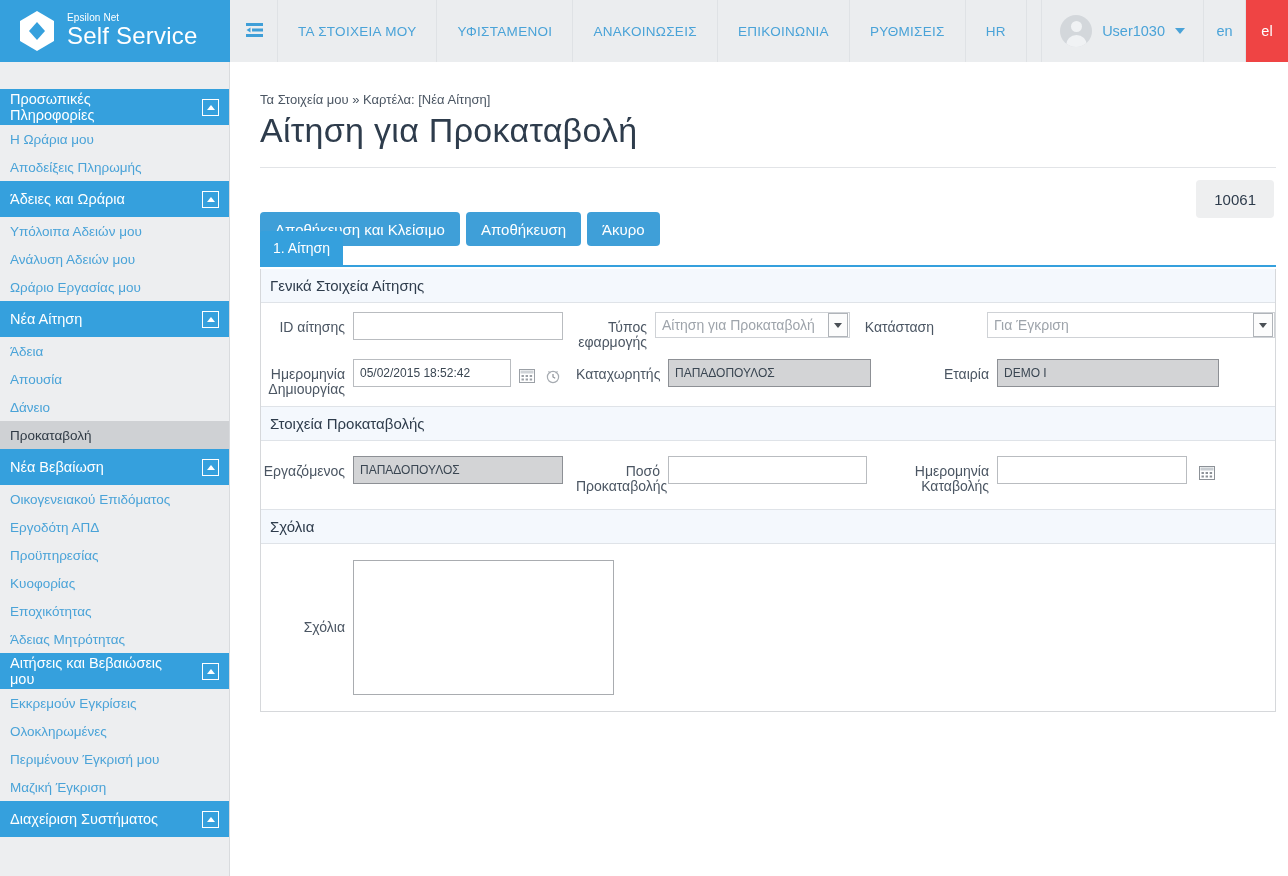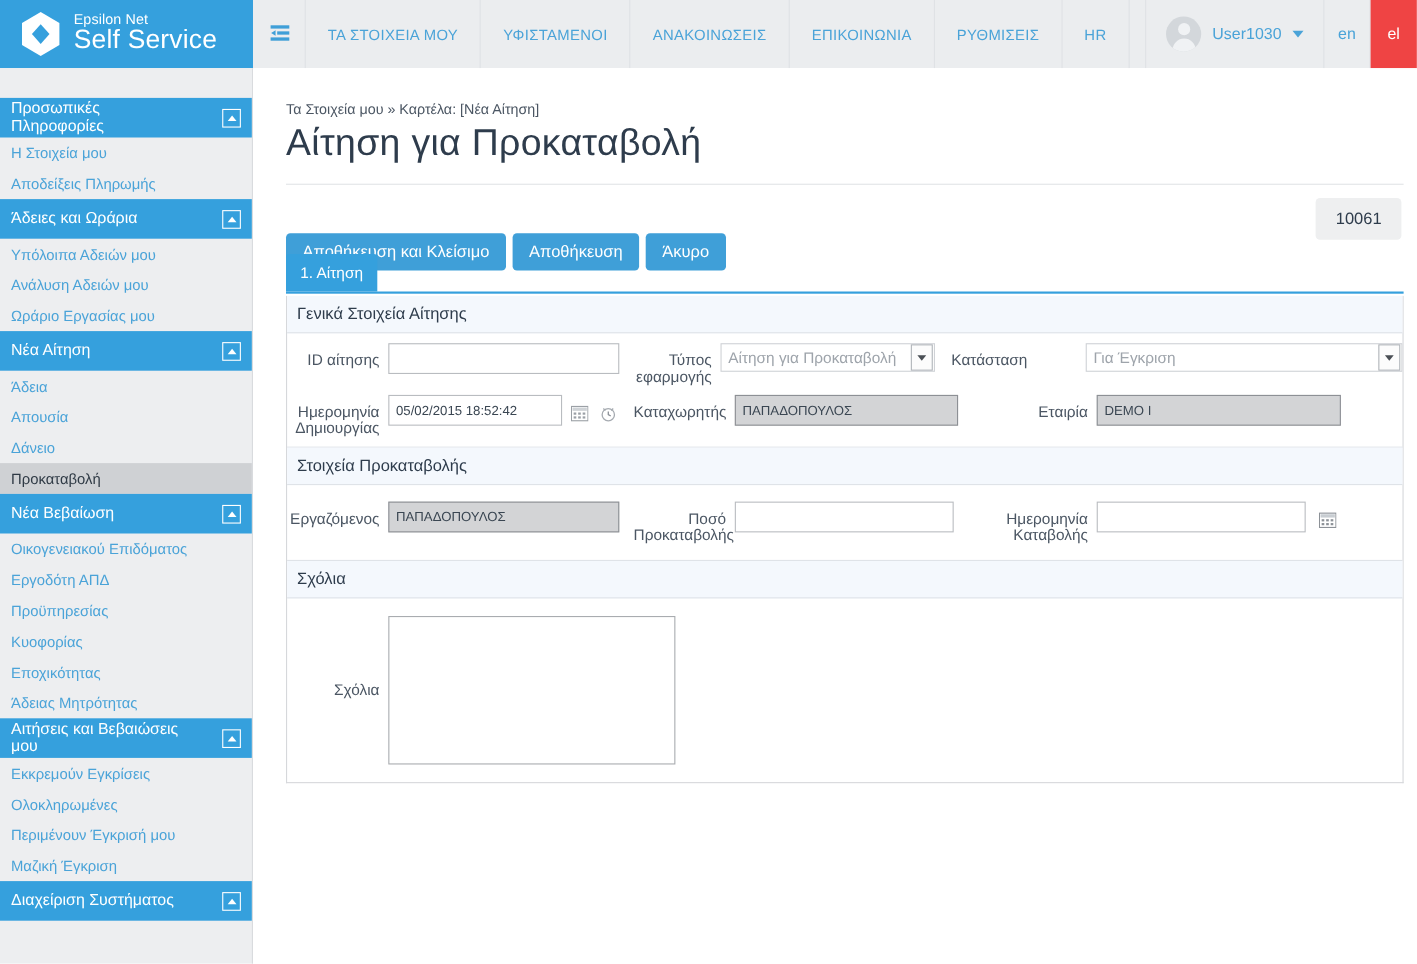--- a/index.html
+++ b/index.html
@@ -35,7 +35,7 @@
   #brand-text { line-height: 1; padding-bottom: 2px; }
   #brand-text .l1 {
     display: block; color: #ffffff;
-    font-size: 13px; letter-spacing: .1px; margin-bottom: 1px;
+    font-size: 10px; letter-spacing: .1px; margin-bottom: 1px;
   }
   #brand-text .l2 {
     display: block; color: #ffffff;

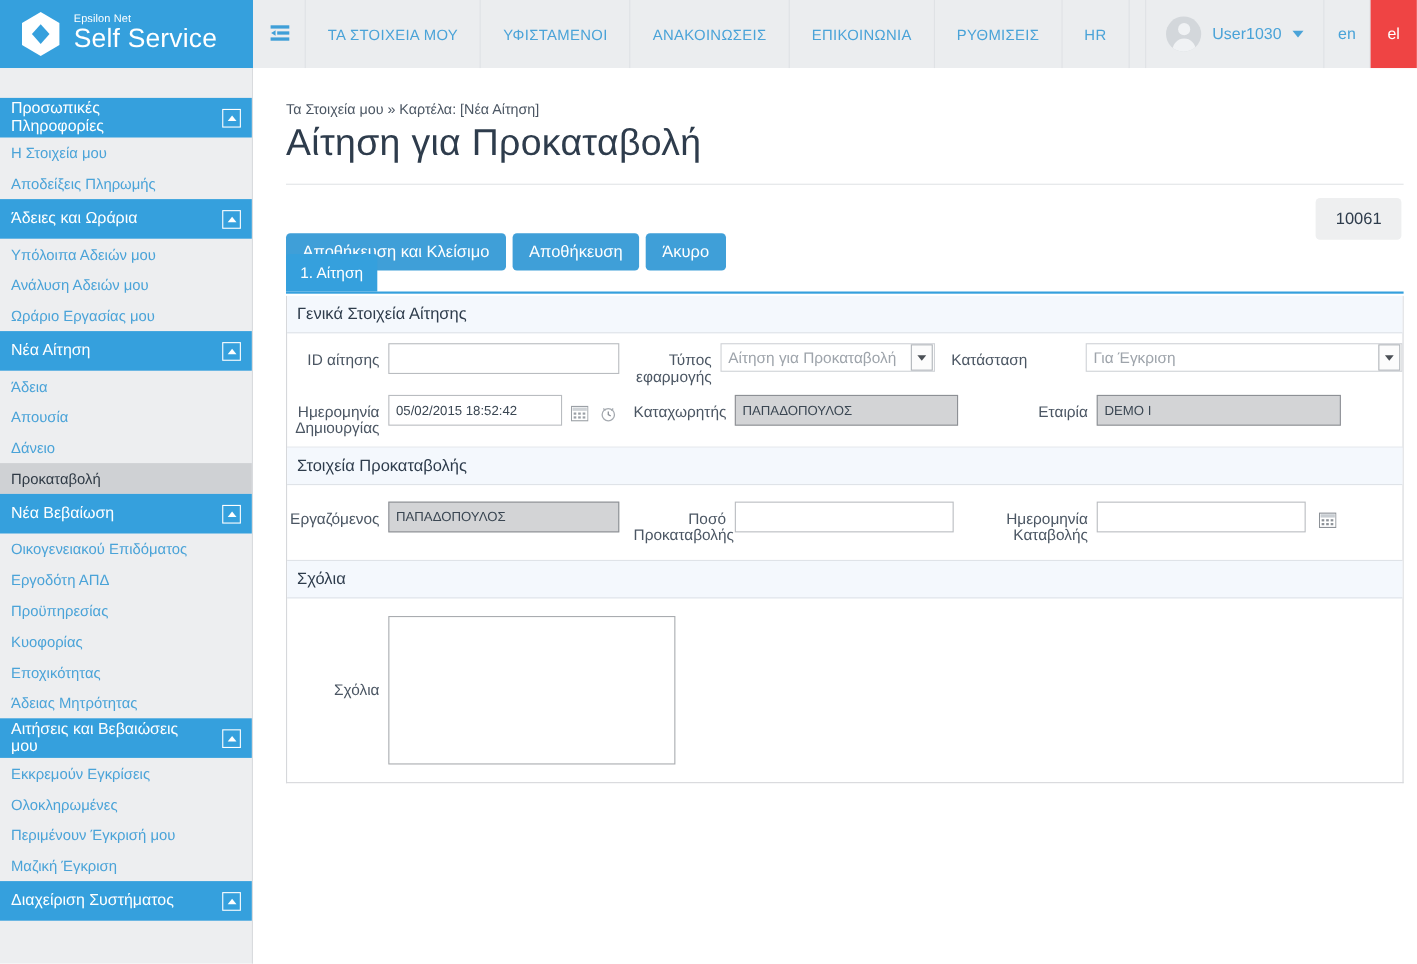--- a/index.html
+++ b/index.html
@@ -324,7 +324,7 @@
       </span>
   </div>
   <div class="sb-item">
-    <span>Η Στοιχεία μου</span>
+    <span>Η Ωράρια μου</span>
   </div>
   <div class="sb-item">
     <span>Αποδείξεις Πληρωμής</span>

